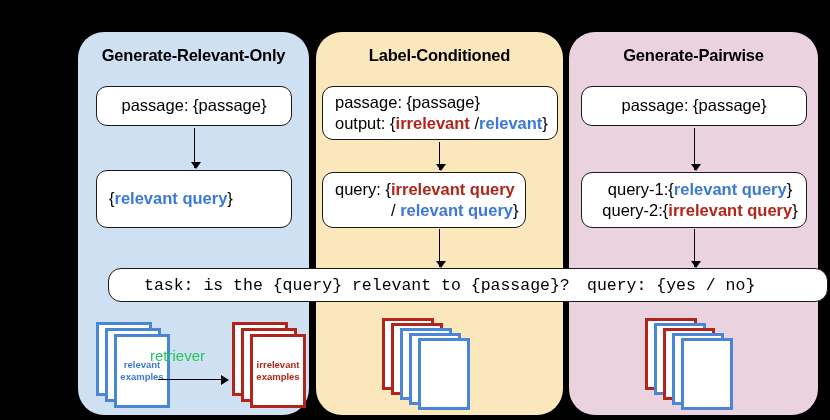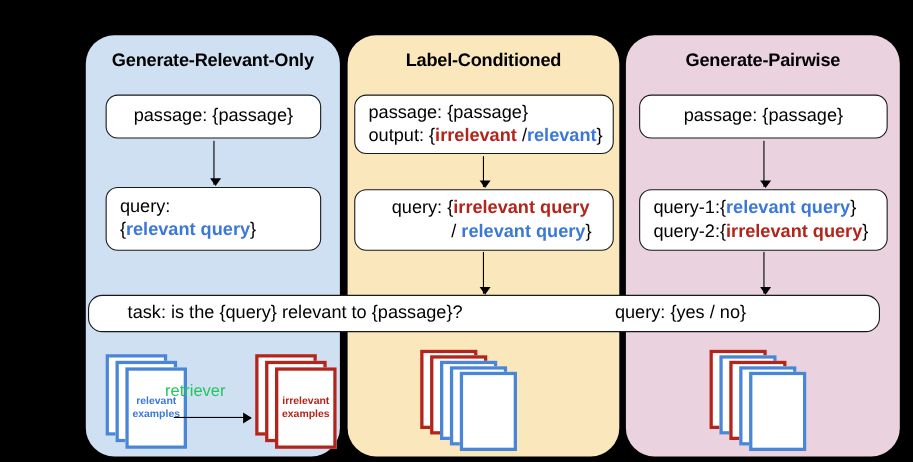--- a/index.html
+++ b/index.html
@@ -163,7 +163,6 @@
   <div class="arrow" style="left:194px; top:128px; height:40px;"></div>
 
   <div class="node-box leftpad" style="left:96px; top:170px; width:196px; height:58px;">
-    <div class="line">query:</div>
     <div class="line">
       <span>{</span><span class="rel">relevant query</span><span>}</span>
     </div>

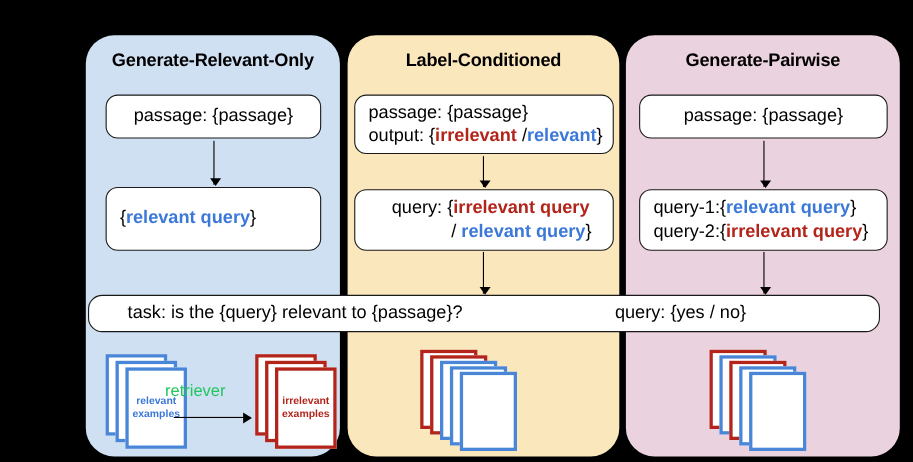--- a/index.html
+++ b/index.html
@@ -181,7 +181,7 @@
 
   <div class="arrow" style="left:439px; top:142px; height:28px;"></div>
 
-  <div class="node-box leftpad" style="left:322px; top:172px; width:236px; height:56px;align-items:center;">
+  <div class="node-box leftpad" style="left:322px; top:172px; width:204px; height:56px;">
     <div class="line">
       <span>query: {</span><span class="irr">irrelevant query</span>
     </div>

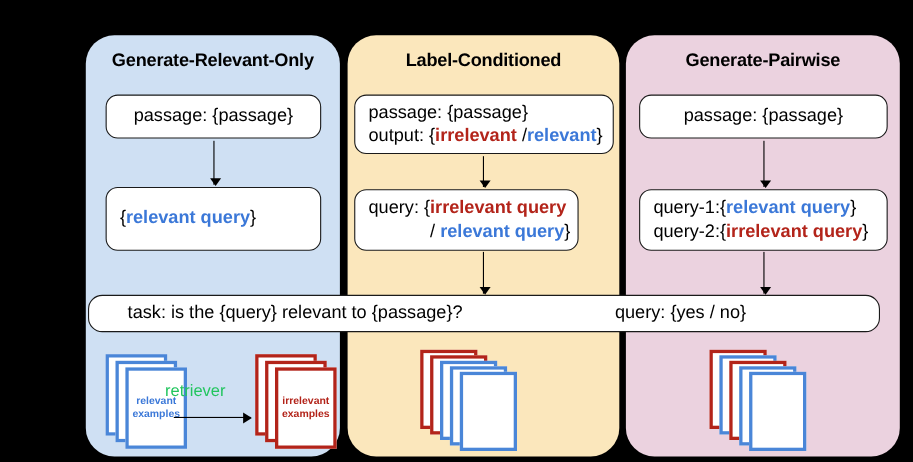--- a/index.html
+++ b/index.html
@@ -202,7 +202,7 @@
 
   <div class="arrow" style="left:694px; top:128px; height:42px;"></div>
 
-  <div class="node-box leftpad" style="left:581px; top:172px; width:226px; height:56px;">
+  <div class="node-box leftpad" style="left:581px; top:172px; width:226px; height:56px;text-align:center;">
     <div class="line">
       <span>query-1:{</span><span class="rel">relevant query</span><span>}</span>
     </div>

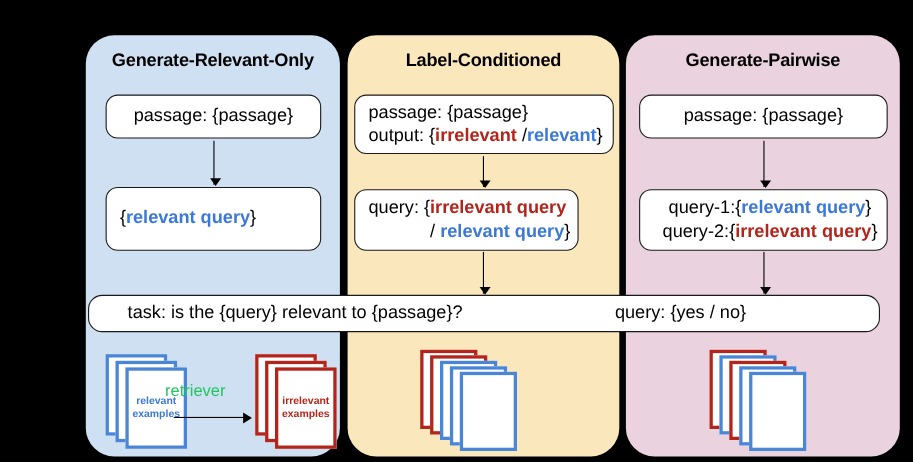--- a/index.html
+++ b/index.html
@@ -96,7 +96,7 @@
   
   #task-bar {
     position: absolute;
-    left: 80px;
+    left: 108px;
     top: 268px;
     width: 720px;
     height: 34px;
@@ -104,6 +104,7 @@
     border: 1.6px solid #1a1a1a;
     border-radius: 13px;
     box-sizing: border-box;
+    font-family: Liberation Mono, monospace;
   }
   #task-bar .seg {
     position: absolute;

